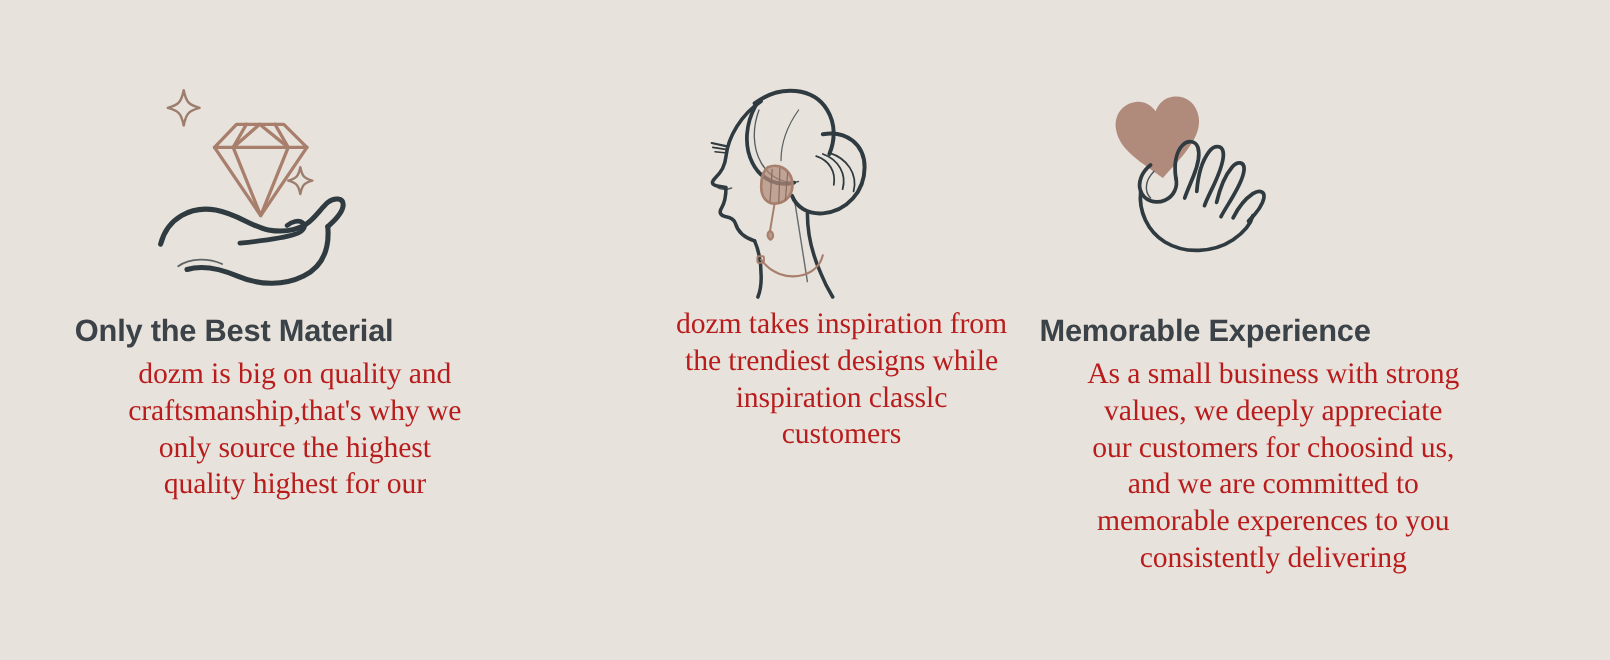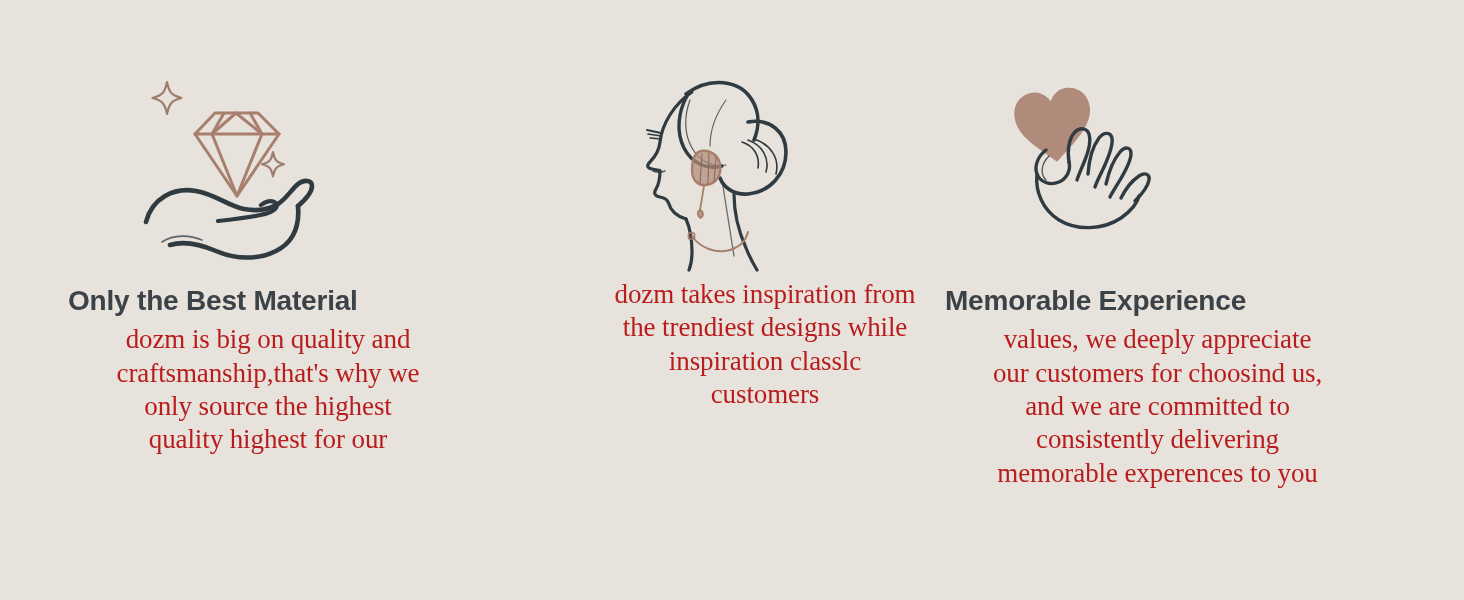--- a/index.html
+++ b/index.html
@@ -236,6 +236,7 @@
       </div>
       <h3 class="feature-title">Memorable Experience</h3>
       <p class="feature-body">
+        <span class="ln">As a small business with strong</span>
         <span class="ln">values, we deeply appreciate</span>
         <span class="ln">our customers for choosind us,</span>
         <span class="ln">and we are committed to</span>

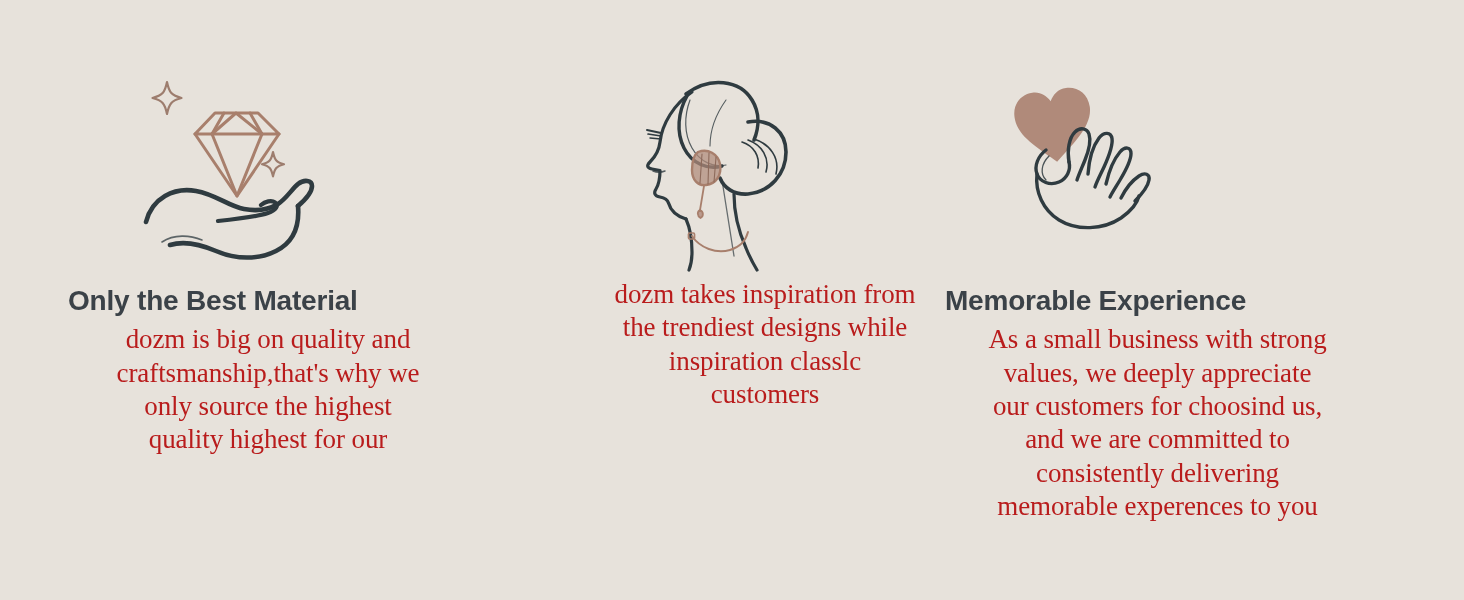--- a/index.html
+++ b/index.html
@@ -240,8 +240,8 @@
         <span class="ln">values, we deeply appreciate</span>
         <span class="ln">our customers for choosind us,</span>
         <span class="ln">and we are committed to</span>
+        <span class="ln">memorable experences to you</span>
         <span class="ln">consistently delivering</span>
-        <span class="ln">memorable experences to you</span>
       </p>
     </div>
 

